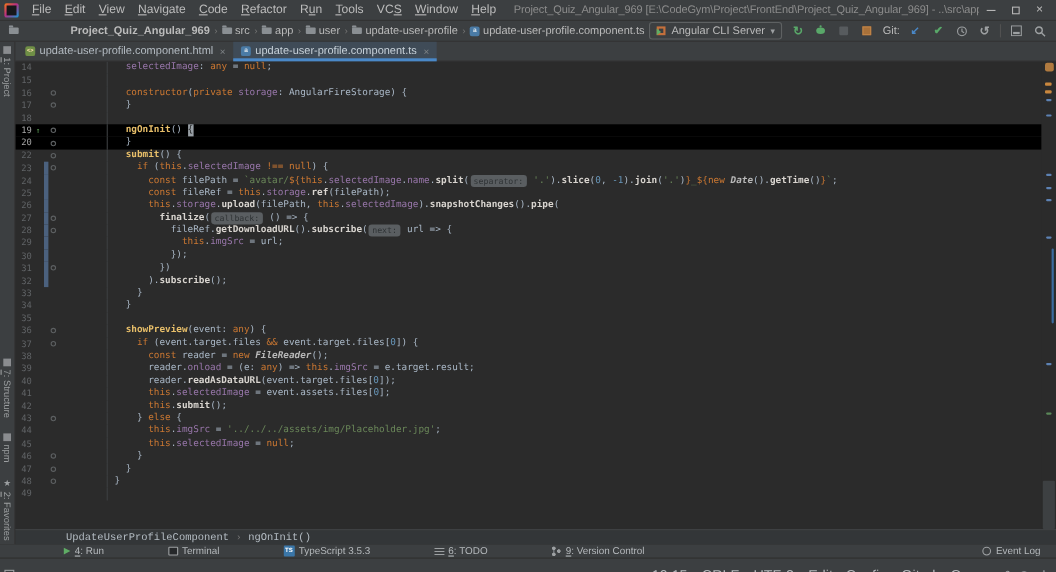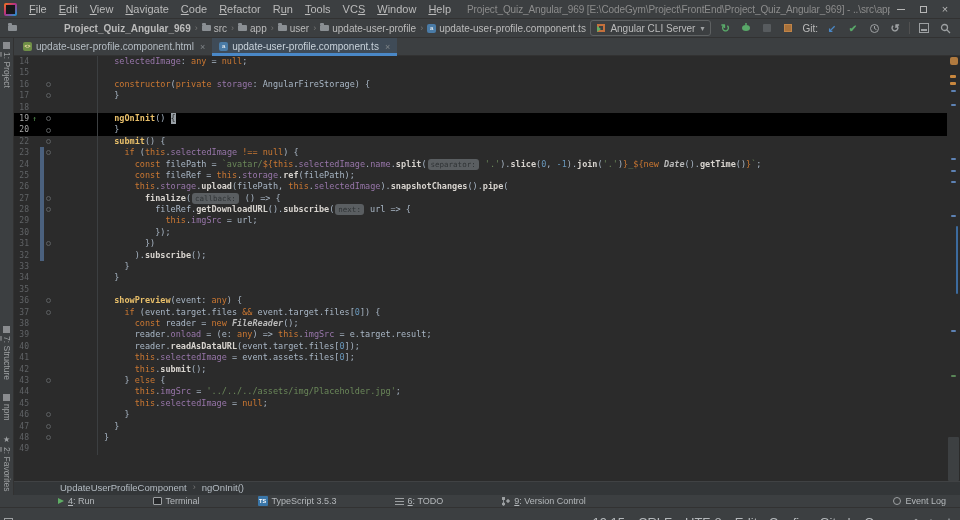--- a/index.html
+++ b/index.html
@@ -87,7 +87,7 @@
   .corner-badge{position:absolute;top:1px;right:2px;width:8px;height:8px;background:#b07a3f;border-radius:2px;}
 
   
-  .crumb2{left:14px;top:481px;right:0;height:14px;background:#333638;border-top:1px solid #404244;box-sizing:border-box;display:flex;align-items:flex-start;padding-left:46px;font-size:9.5px;color:#b4bcc3;gap:6px;}
+  .crumb2{left:14px;top:481px;right:0;height:14px;background:#333638;border-top:1px solid #404244;box-sizing:border-box;display:flex;align-items:center;padding-left:46px;font-size:9.5px;color:#b4bcc3;gap:6px;font-family:Liberation Mono, monospace;}
   .crumb2 .sep{color:#777;font-size:9px;}
 
   

